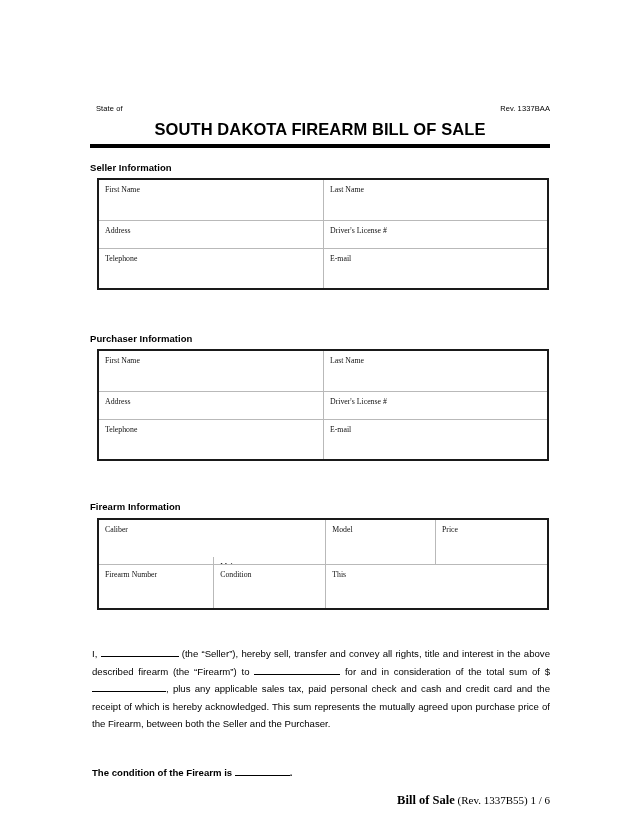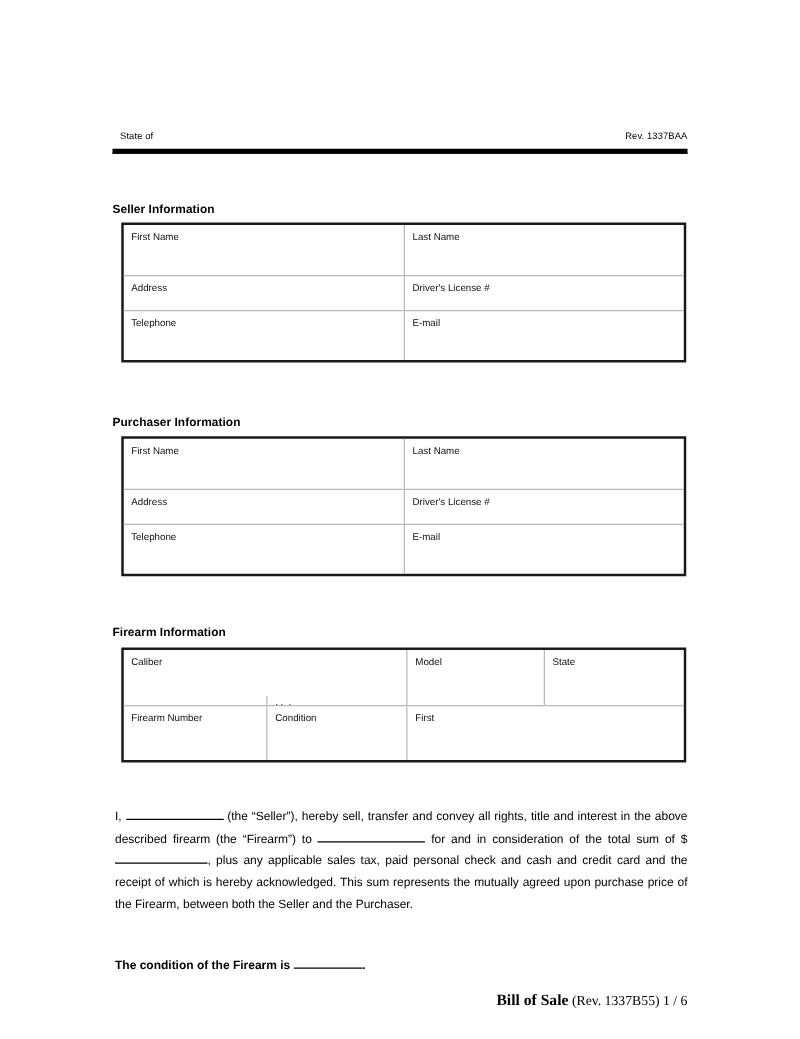--- a/index.html
+++ b/index.html
@@ -174,6 +174,7 @@
         <span class="header-state">State of</span>
         <span class="header-rev">Rev. 1337BAA</span>
       </div>
+      <div class="doc-title">SOUTH DAKOTA FIREARM BILL OF SALE</div>
       <div class="title-rule"></div>
     </div>
 

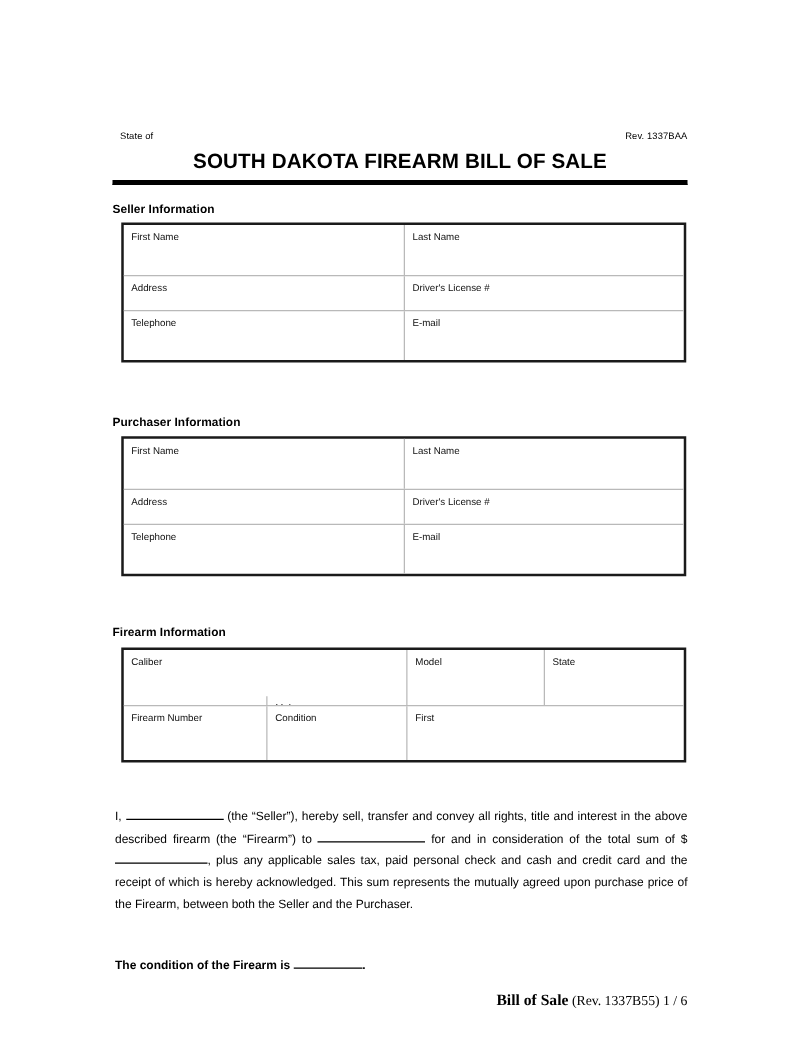--- a/index.html
+++ b/index.html
@@ -104,6 +104,7 @@
     line-height: 10px;
     color: #111;
     overflow: hidden;
+    font-family: Liberation Serif, serif;
   }
   .tcell + .tcell {
     border-left: 1px solid #b9b9b9;

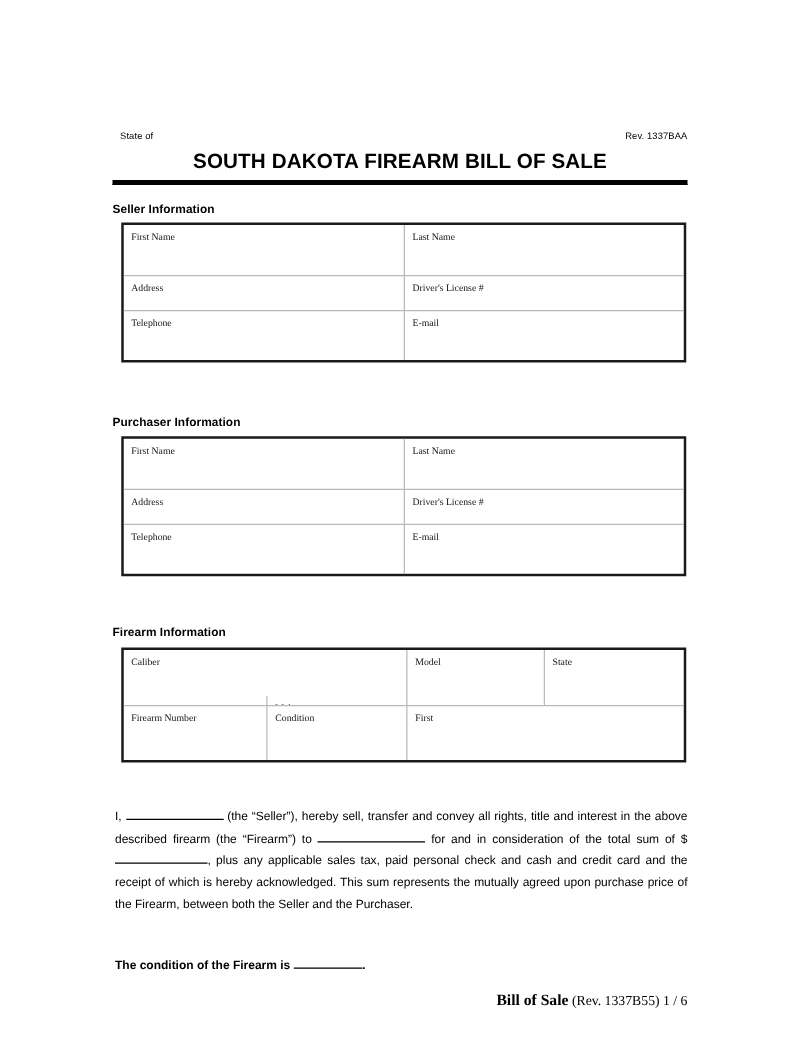--- a/index.html
+++ b/index.html
@@ -217,7 +217,7 @@
         <div class="tcell c1">Caliber</div>
         <div class="tcell c2">Make</div>
         <div class="tcell c3">Model</div>
-        <div class="tcell c4">State</div>
+        <div class="tcell c4">Price</div>
       </div>
       <div class="trow r2">
         <div class="tcell c1">Firearm Number</div>

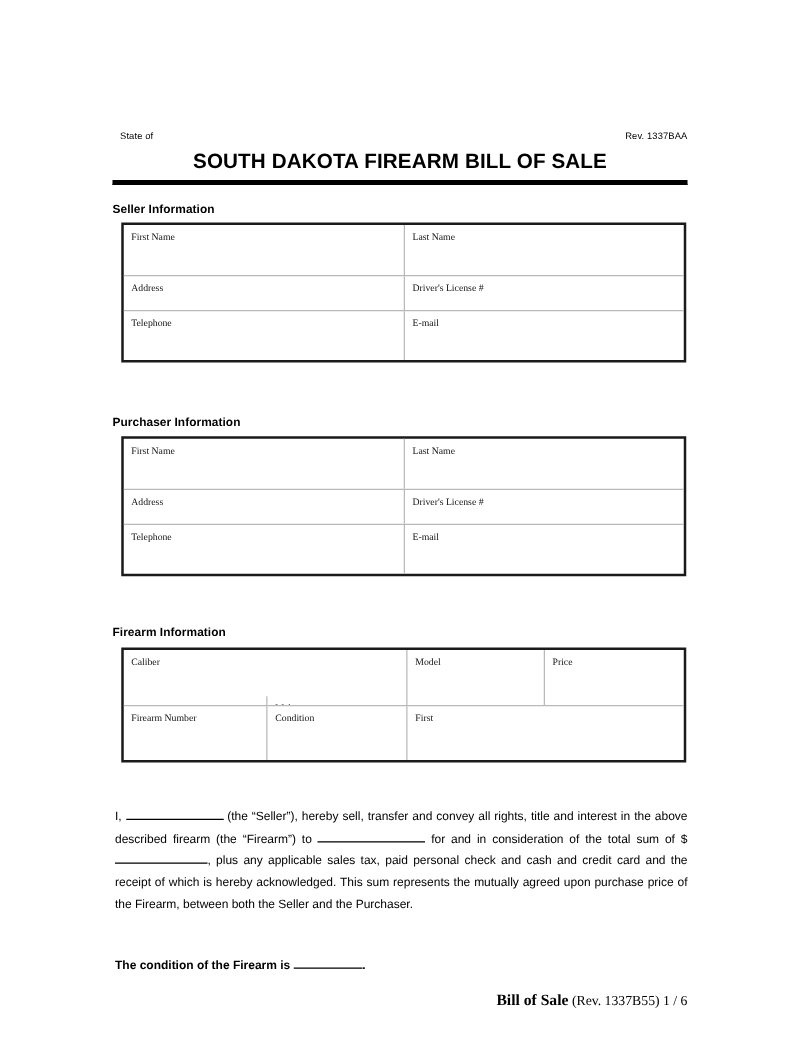--- a/index.html
+++ b/index.html
@@ -222,7 +222,7 @@
       <div class="trow r2">
         <div class="tcell c1">Firearm Number</div>
         <div class="tcell c2">Condition</div>
-        <div class="tcell c3">First</div>
+        <div class="tcell c3">This</div>
       </div>
     </div>
 

